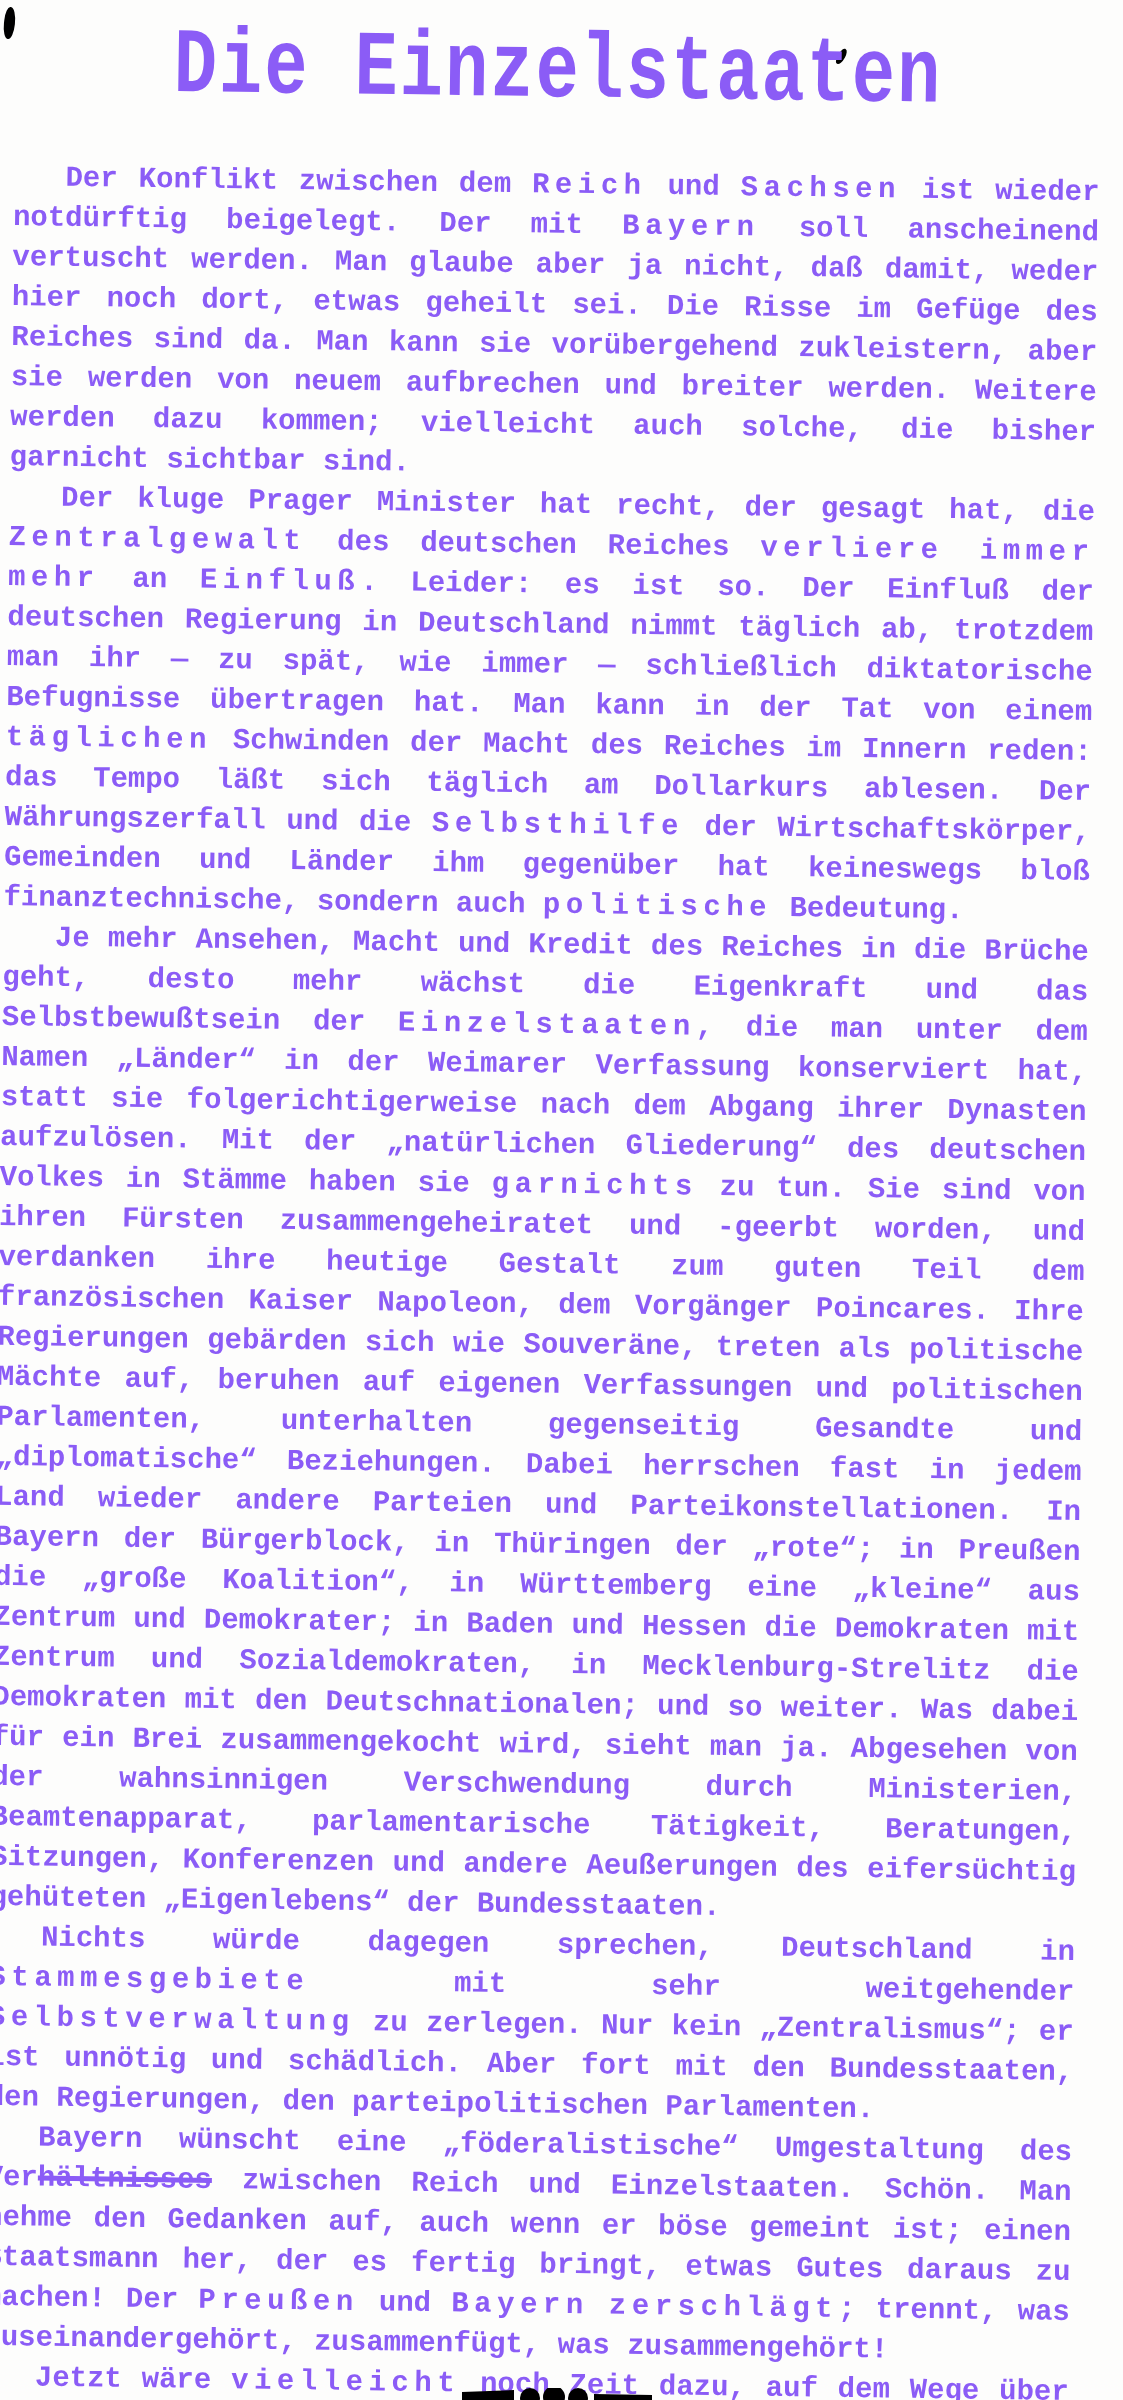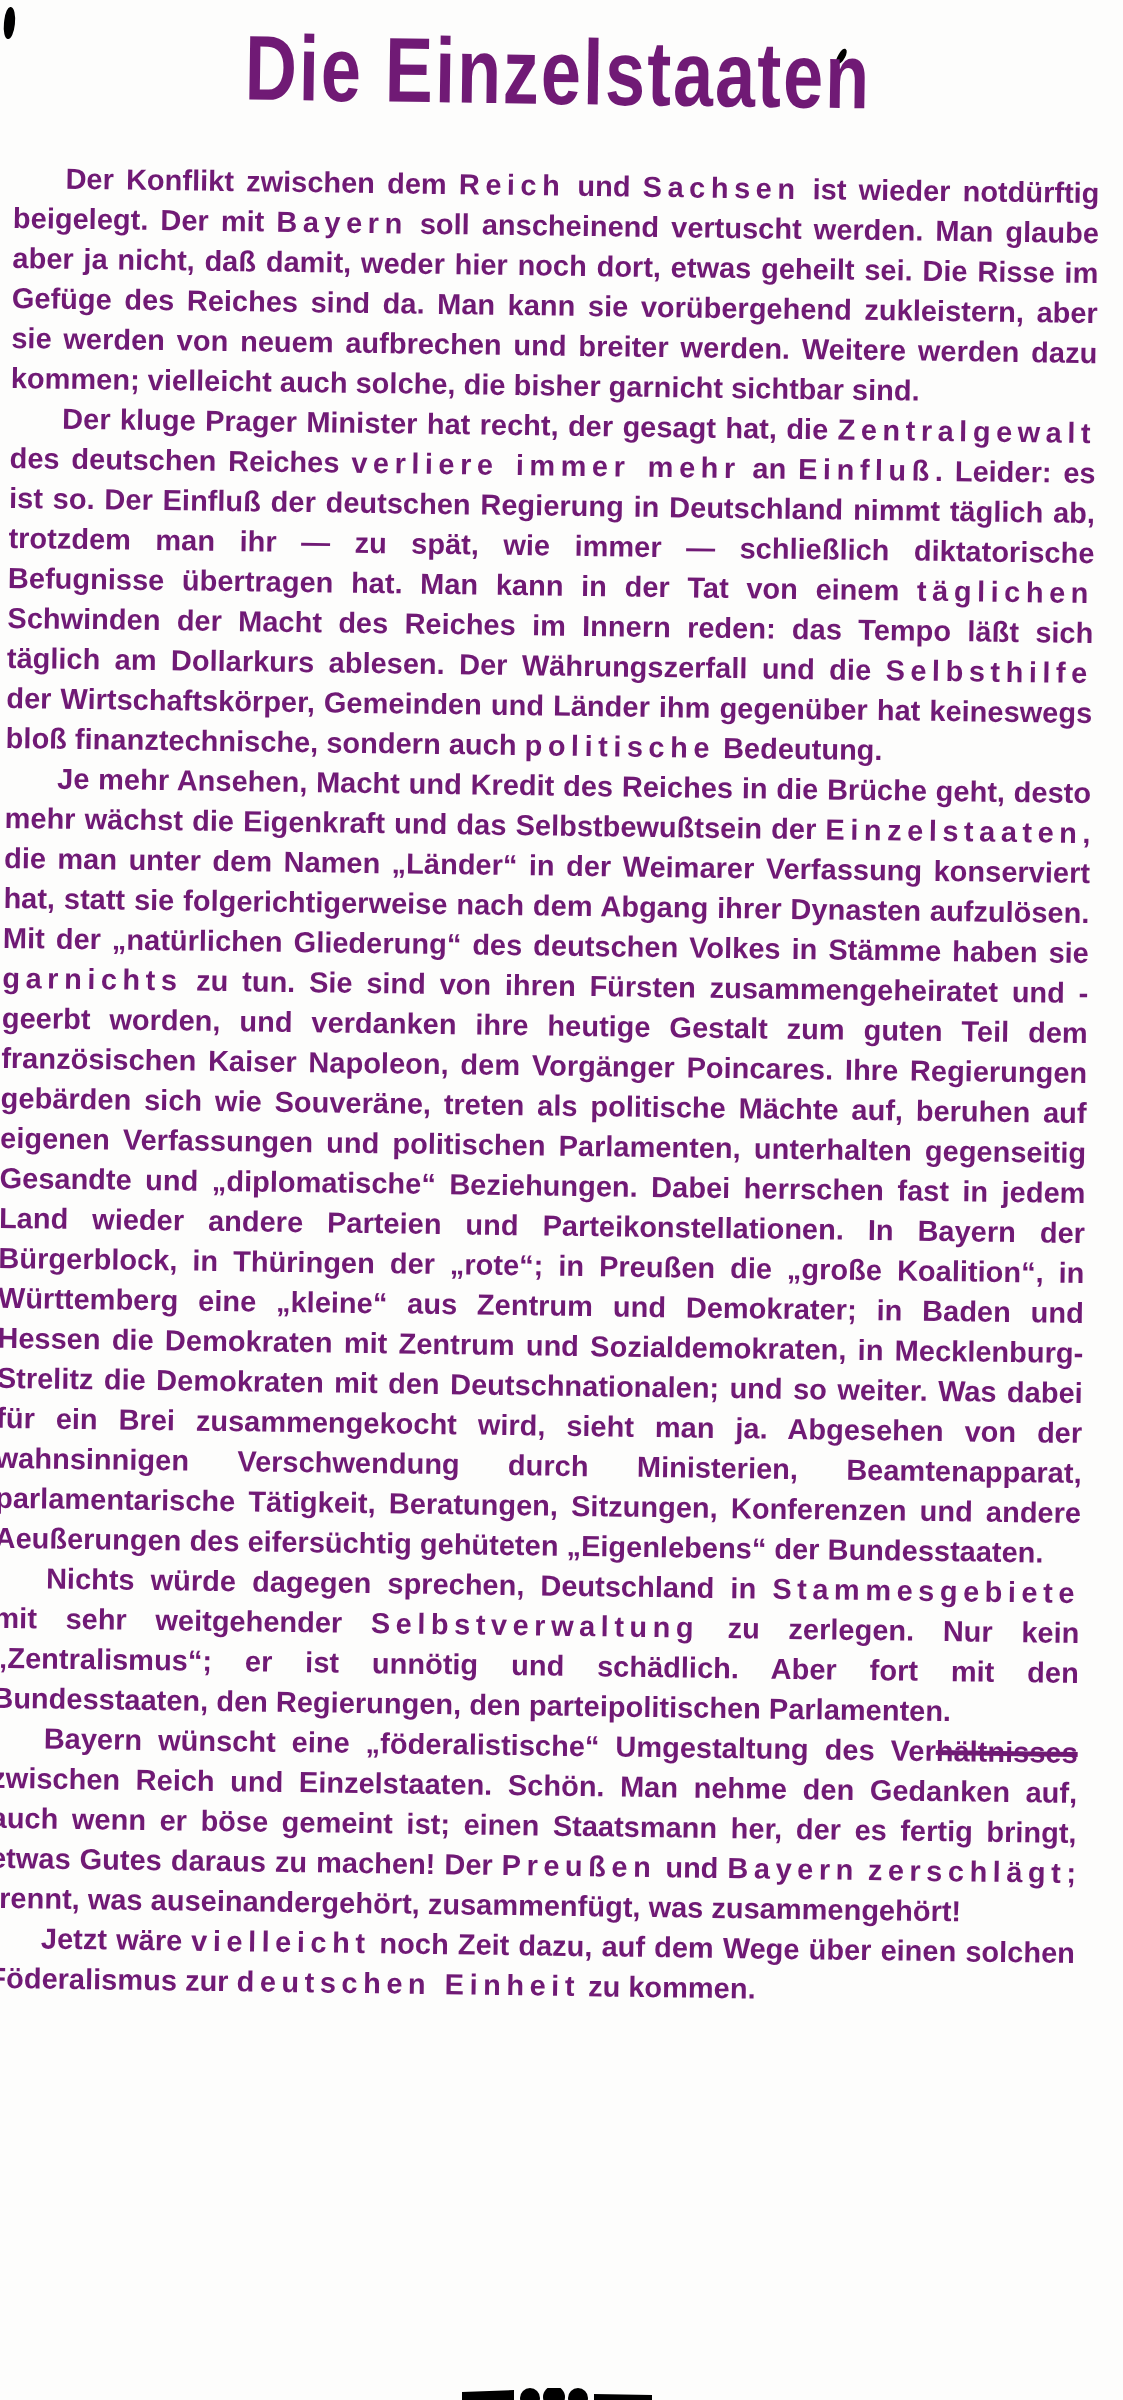--- a/index.html
+++ b/index.html
@@ -9,8 +9,8 @@
     height: 2400px;
     background: #fdfdfc;
     overflow: hidden;
-    font-family: Liberation Sans, sans-serif;
-    color: #701a75;
+    font-family: Liberation Mono, monospace;
+    color: #8b5cf6;
   }
   .content {
     position: absolute;

